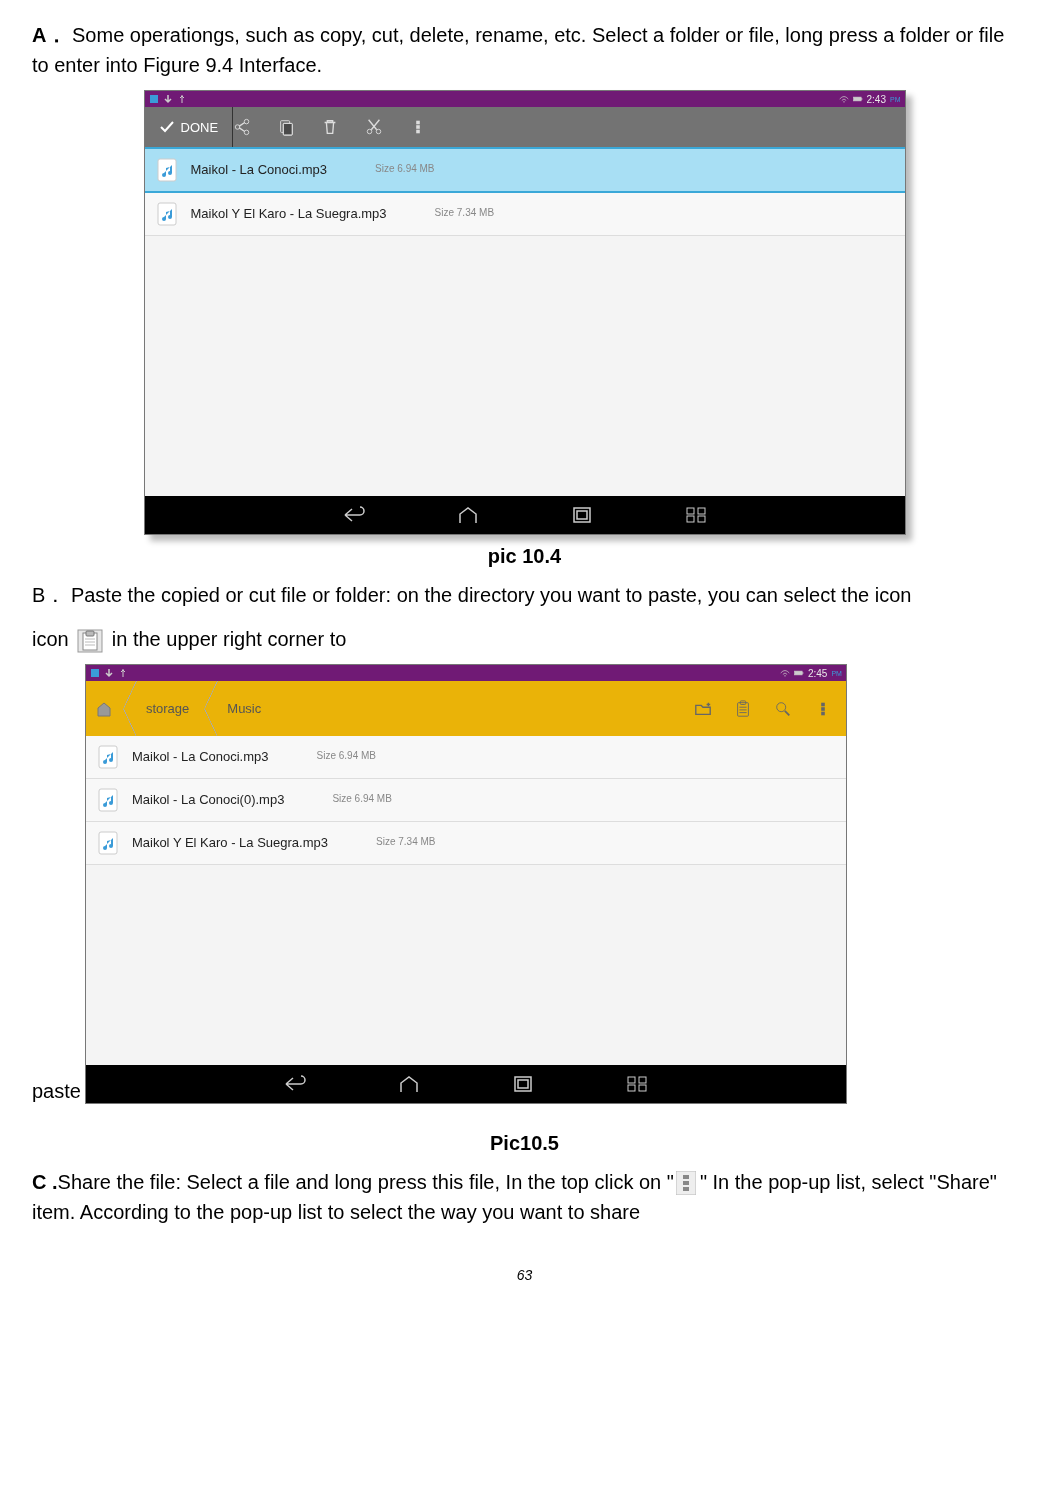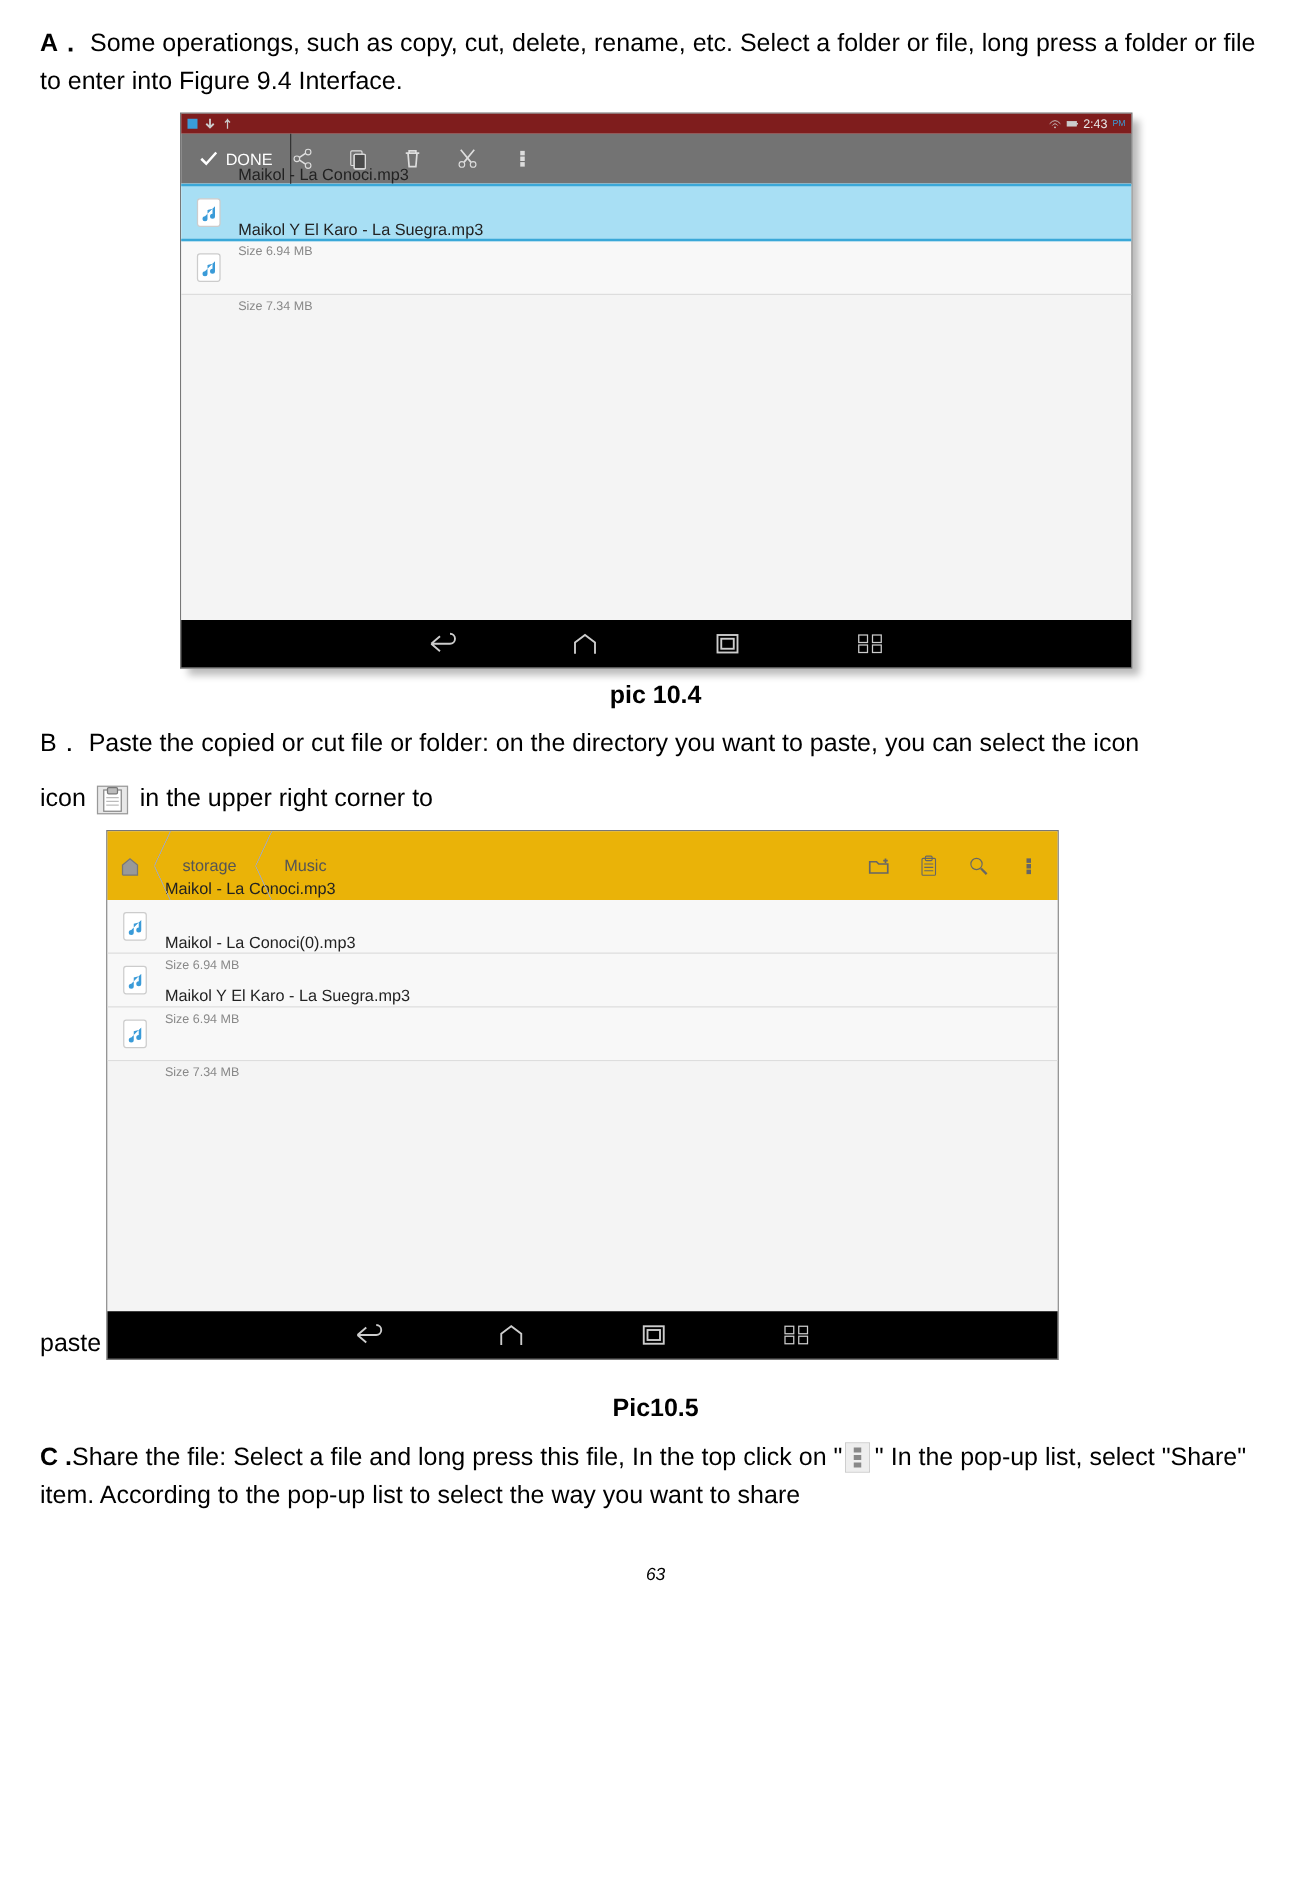--- a/index.html
+++ b/index.html
@@ -49,7 +49,7 @@
 
   
   .status-bar {
-    background: #7f1d1d;
+    background: #701a75;
     color: #e8e8e8;
     height: 16px;
     display: flex;

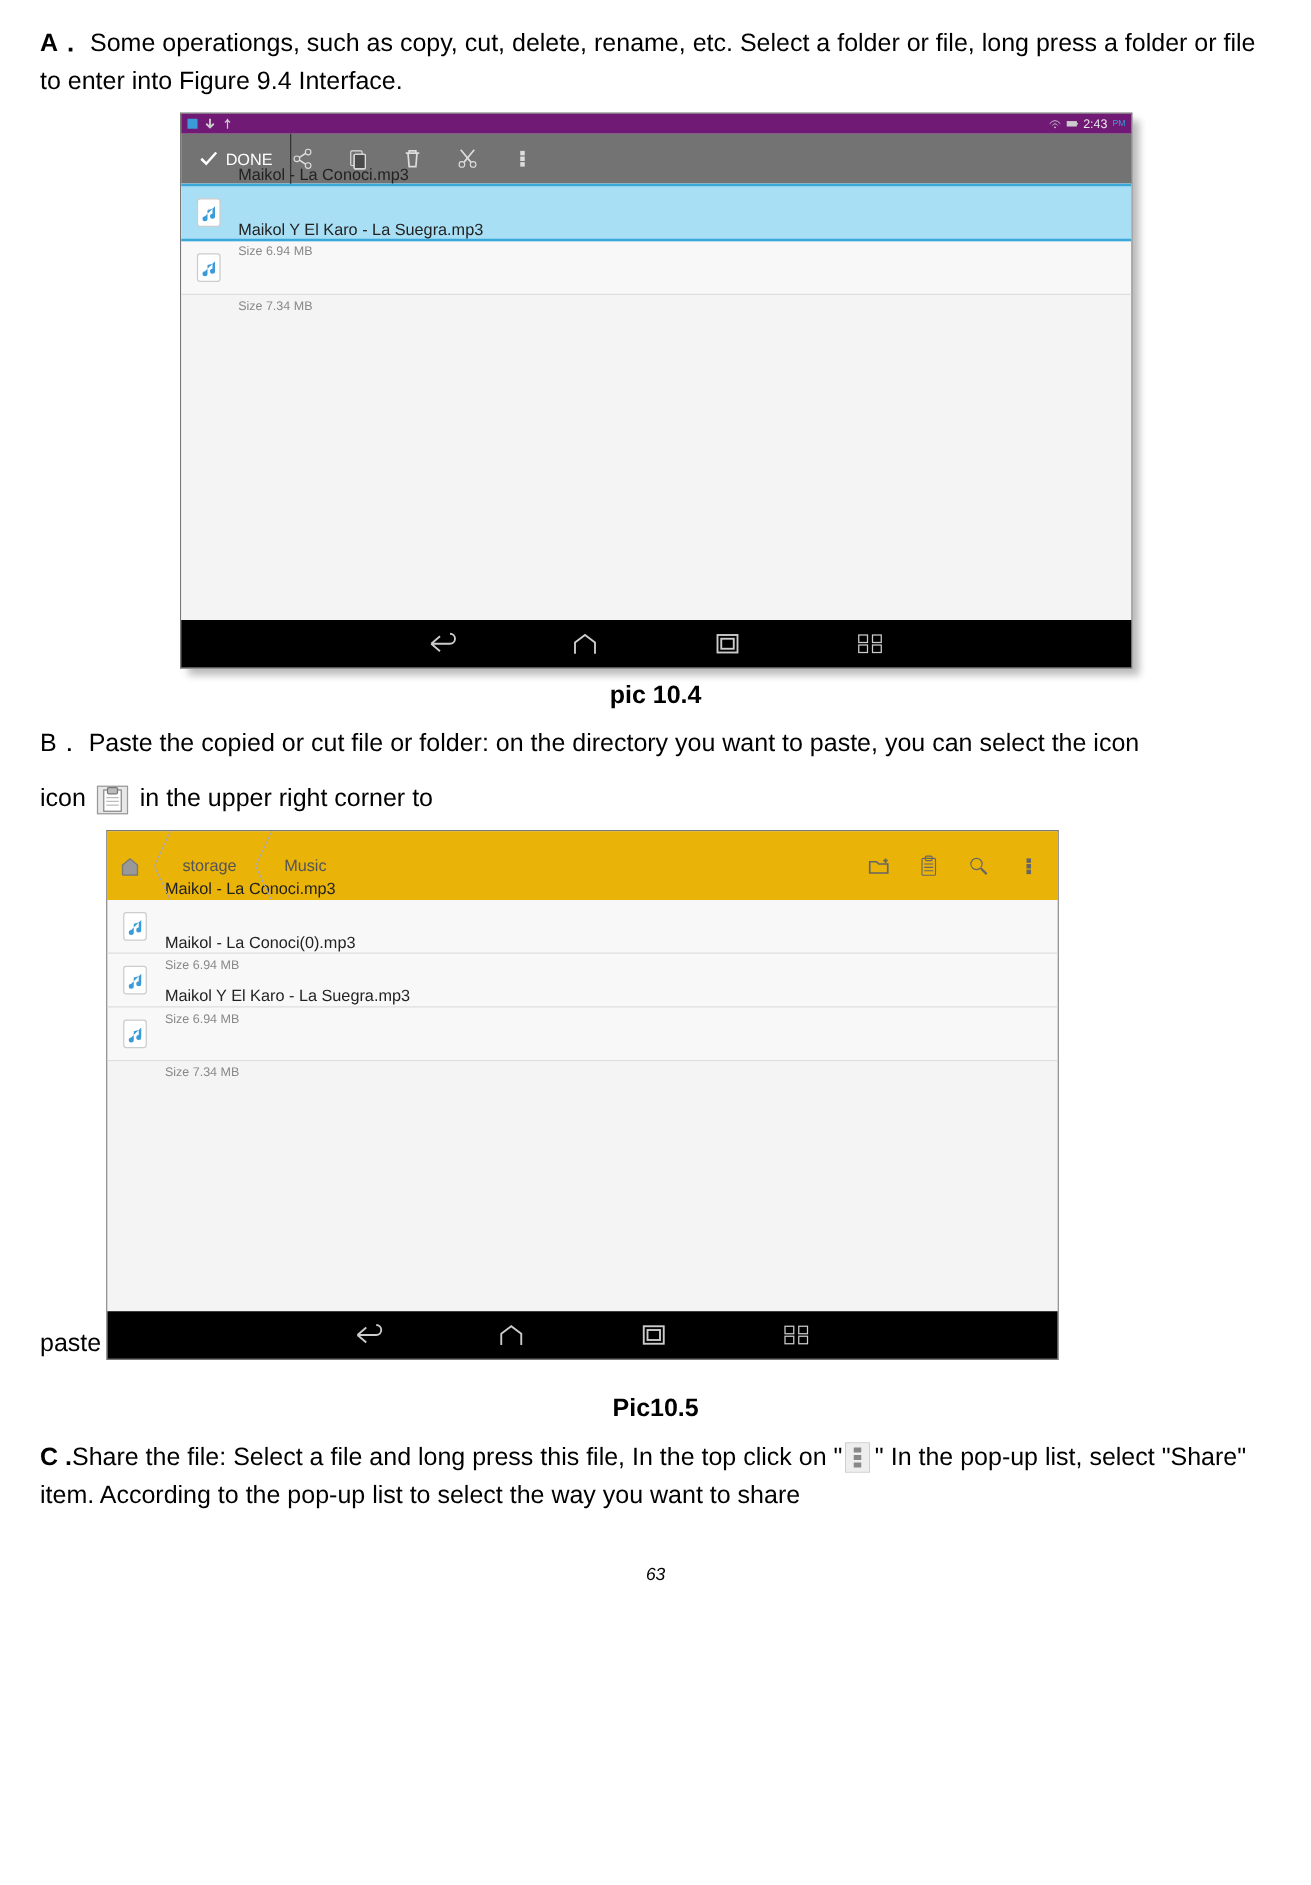--- a/index.html
+++ b/index.html
@@ -141,7 +141,7 @@
     border-bottom: 2px solid #3aa8d8;
   }
   .file-ic { width:26px; height:26px; }
-  .file-txt { display:flex; flex-direction:column; line-height:1.15;gap:48px;}
+  .file-txt { display:flex; flex-direction:row; line-height:1.15;gap:48px;}
   .file-name { font-size:13px; color:#222; }
   .file-size { font-size:10px; color:#888; }
 

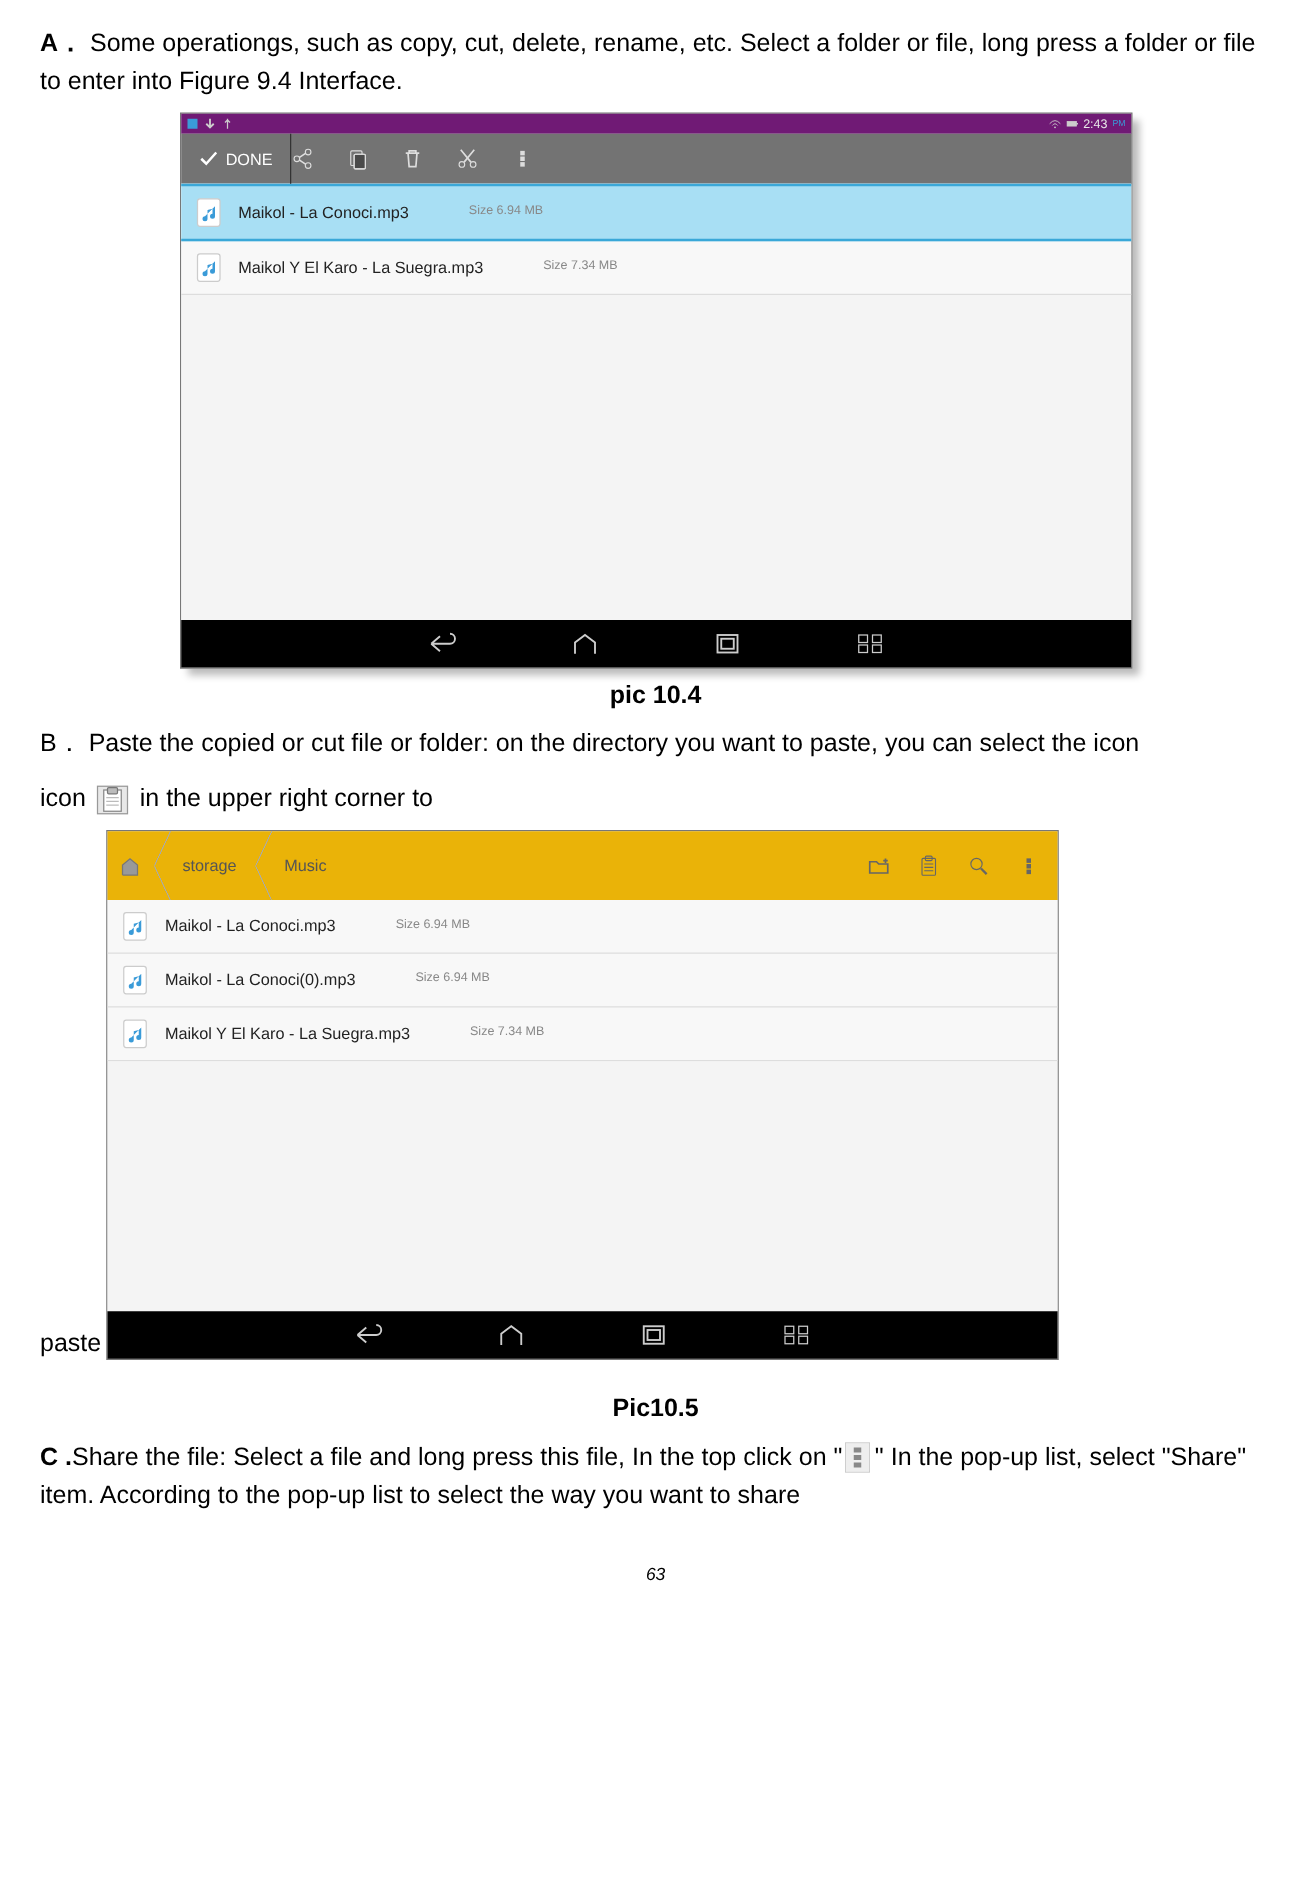--- a/index.html
+++ b/index.html
@@ -305,6 +305,31 @@
 <div class="inline-with-fig">
   <span class="label">paste</span>
   <div class="device" style="margin-left:4px;">
+    <div class="status-bar">
+      <div class="status-left">
+        <svg class="status-dot" viewBox="0 0 10 10">
+            <rect x="1" y="1" width="8" height="8" fill="#3a9bd8"></rect>
+          </svg>
+        <svg class="status-dot" viewBox="0 0 10 10">
+            <path d="M5 1 L5 7 M2 5 L5 8 L8 5" stroke="#ccc" stroke-width="1.5" fill="none"></path>
+          </svg>
+        <svg class="status-dot" viewBox="0 0 10 10">
+            <path d="M5 1 L5 9 M3 4 L5 2 L7 4" stroke="#ccc" stroke-width="1" fill="none"></path>
+          </svg>
+      </div>
+      <div class="status-right">
+        <svg class="status-dot" viewBox="0 0 14 10">
+            <path d="M1 5 Q7 -2 13 5 M4 7 Q7 3 10 7" stroke="#ccc" stroke-width="1" fill="none"></path>
+            <circle cx="7" cy="9" r="1" fill="#ccc"></circle>
+          </svg>
+        <svg class="status-dot" viewBox="0 0 16 10">
+            <rect x="1" y="2" width="12" height="6" stroke="#ccc" fill="#ccc"></rect>
+            <rect x="13" y="4" width="2" height="2" fill="#ccc"></rect>
+          </svg>
+        <span>2:45</span>
+        <span style="font-size:7px; color:#3a9bd8;">PM</span>
+      </div>
+    </div>
 
     <div class="toolbar-light">
       <div class="crumb-home">

